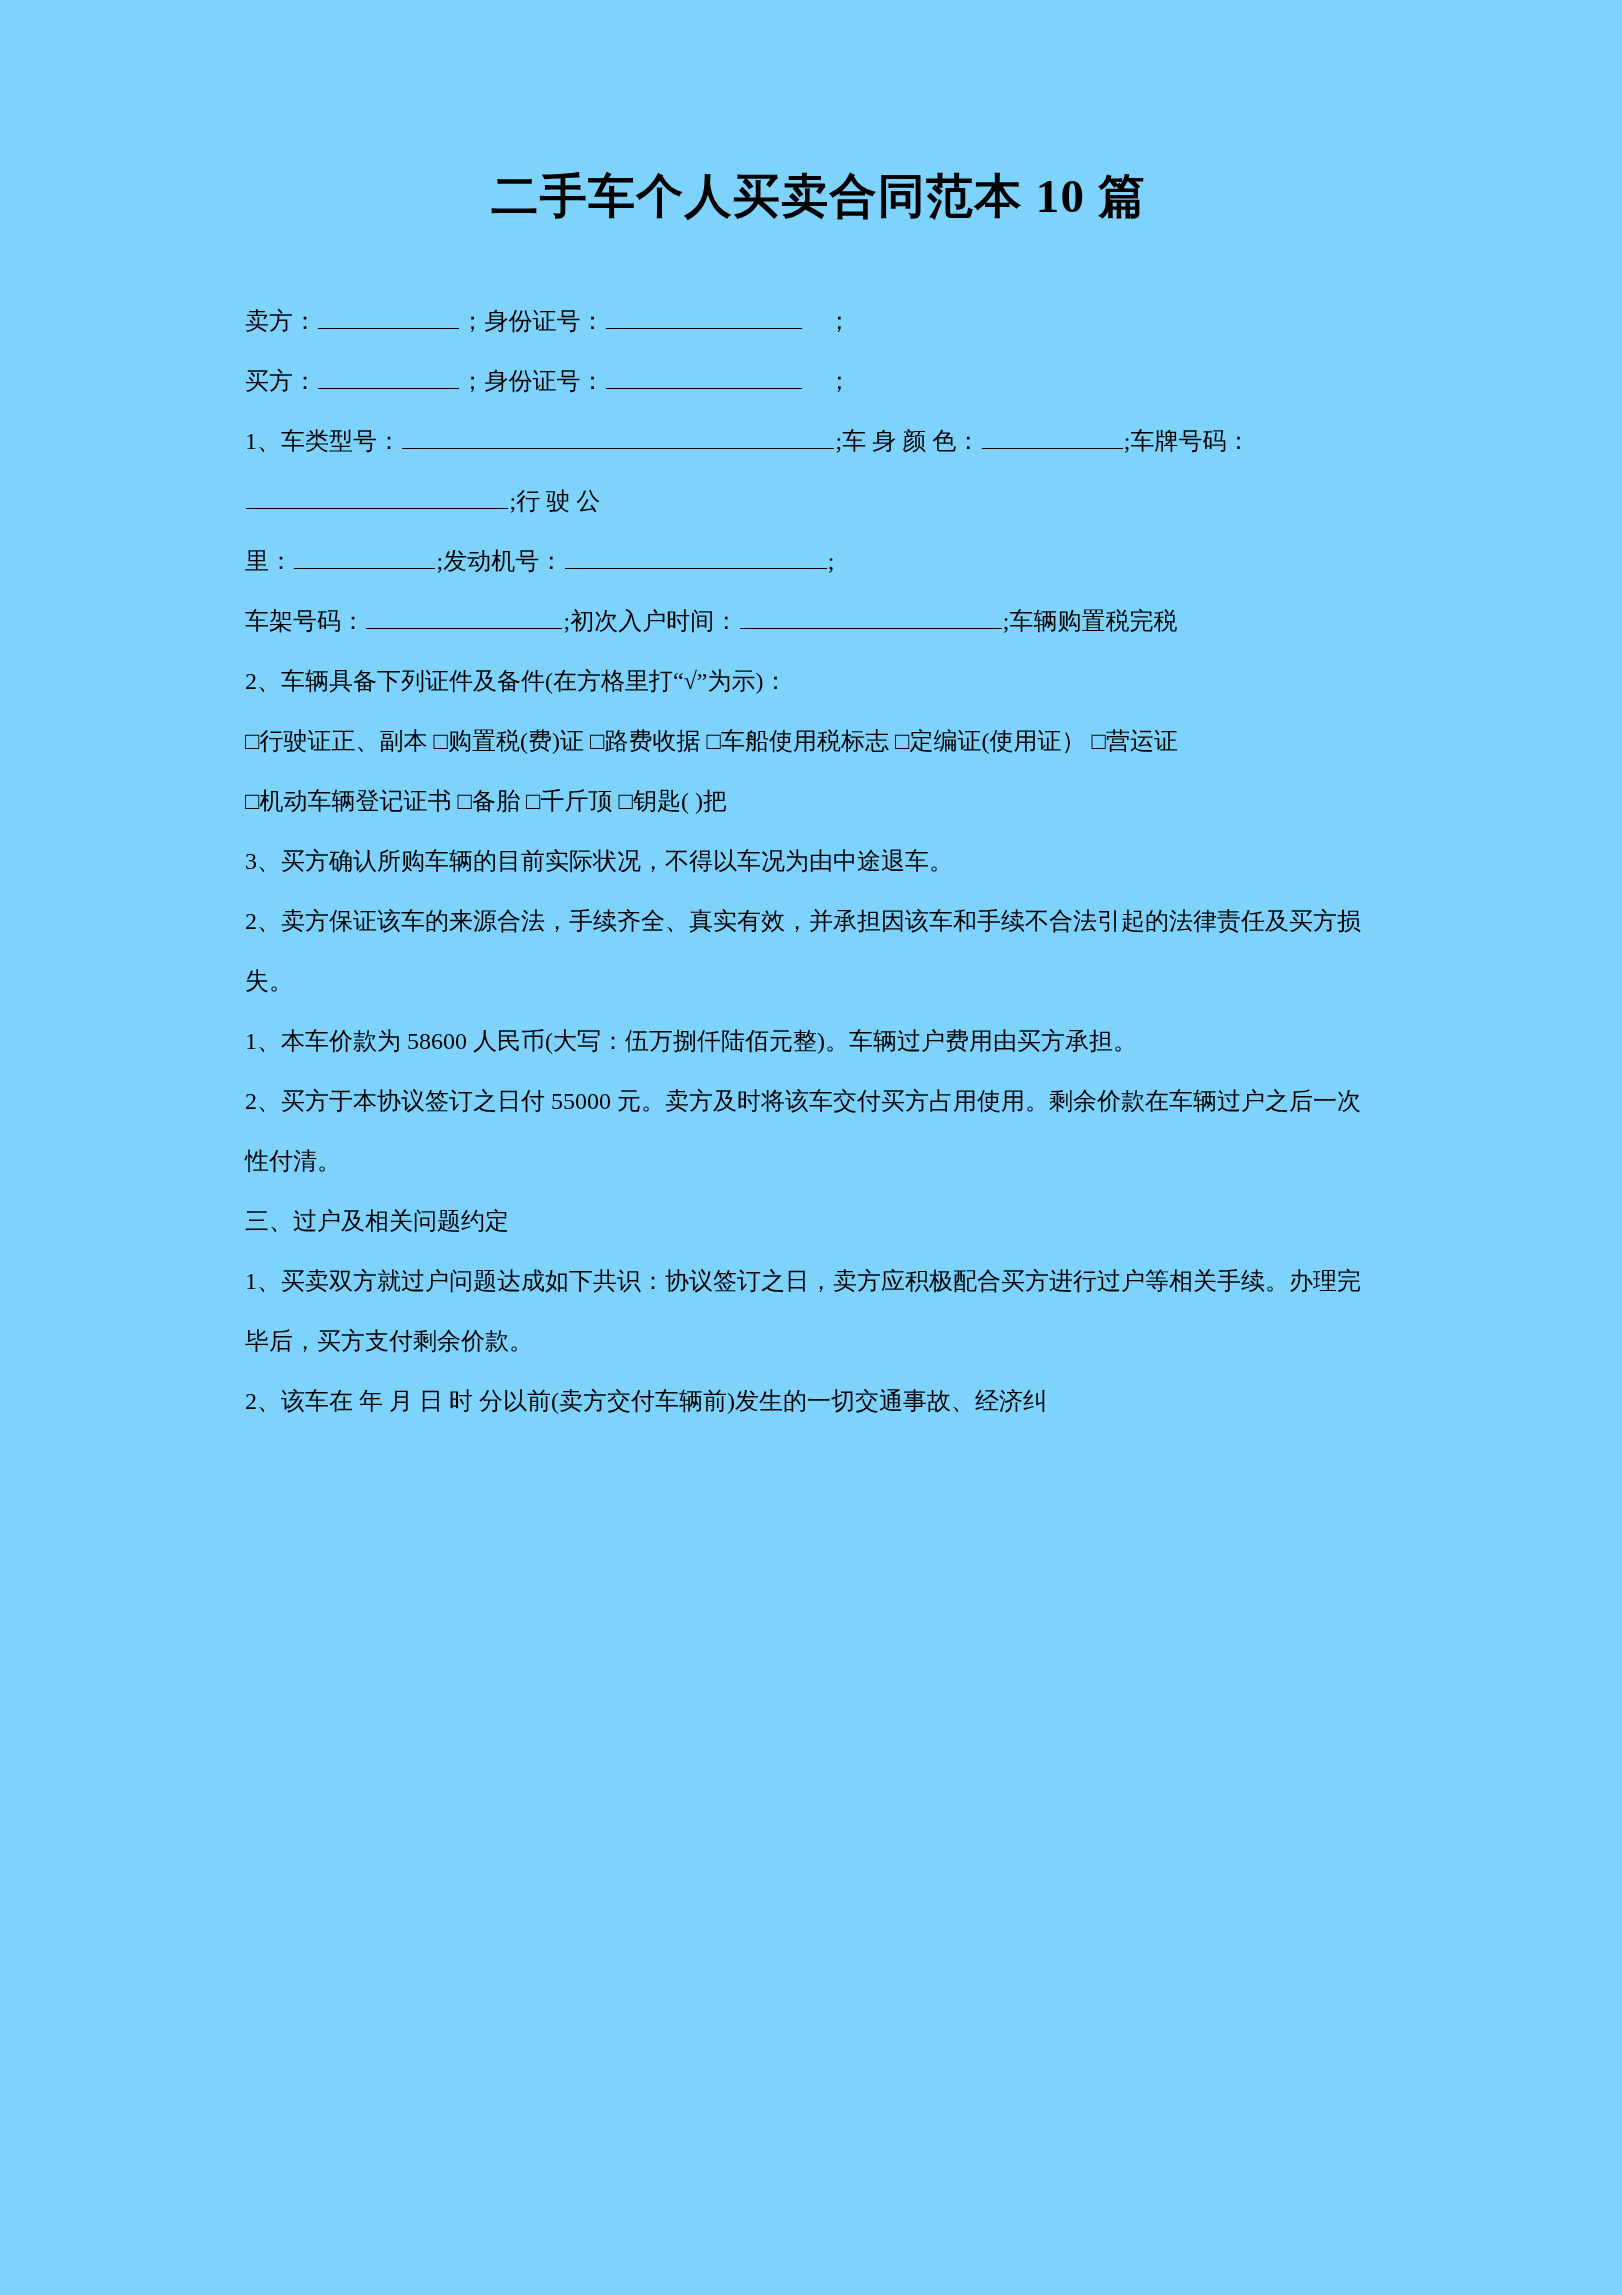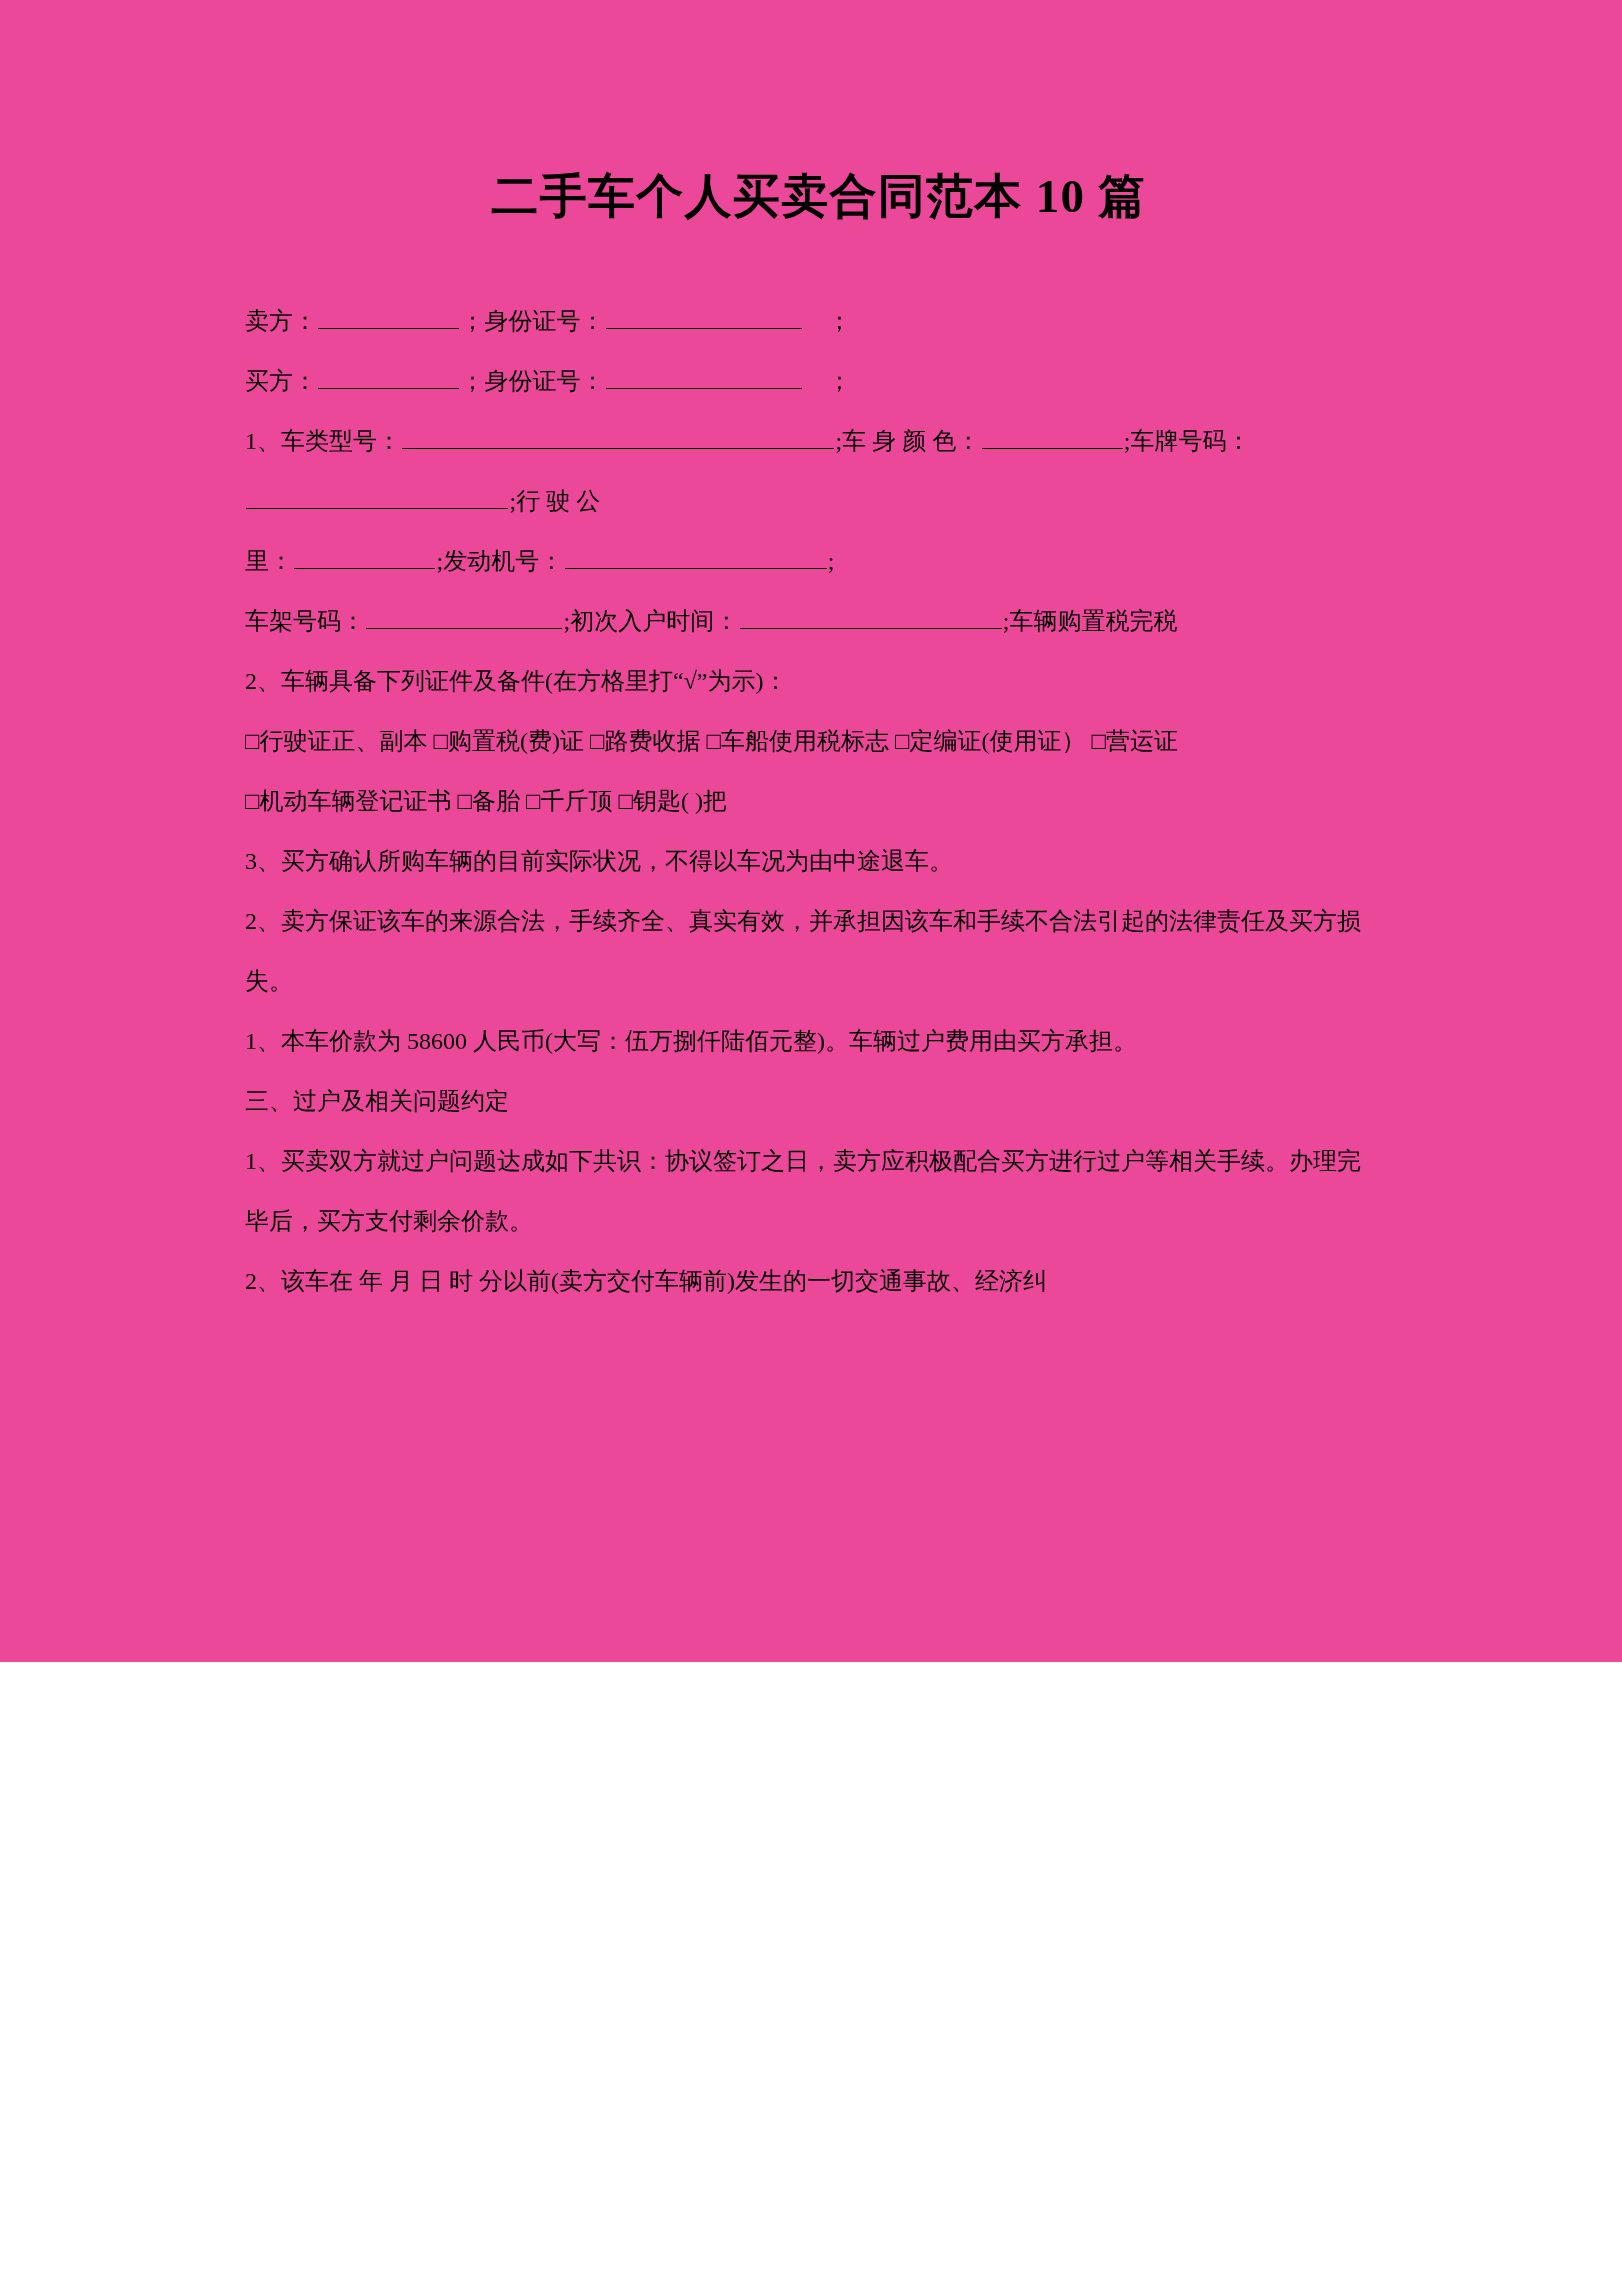--- a/index.html
+++ b/index.html
@@ -11,8 +11,8 @@
   .page {
     position: relative;
     width: 1623px;
-    height: 1662px;
-    background: #ec4899;
+    height: 2295px;
+    background: #7dd3fc;
     box-sizing: border-box;
     font-family: "Liberation Serif", "DejaVu Serif", serif;
     color: #000000;

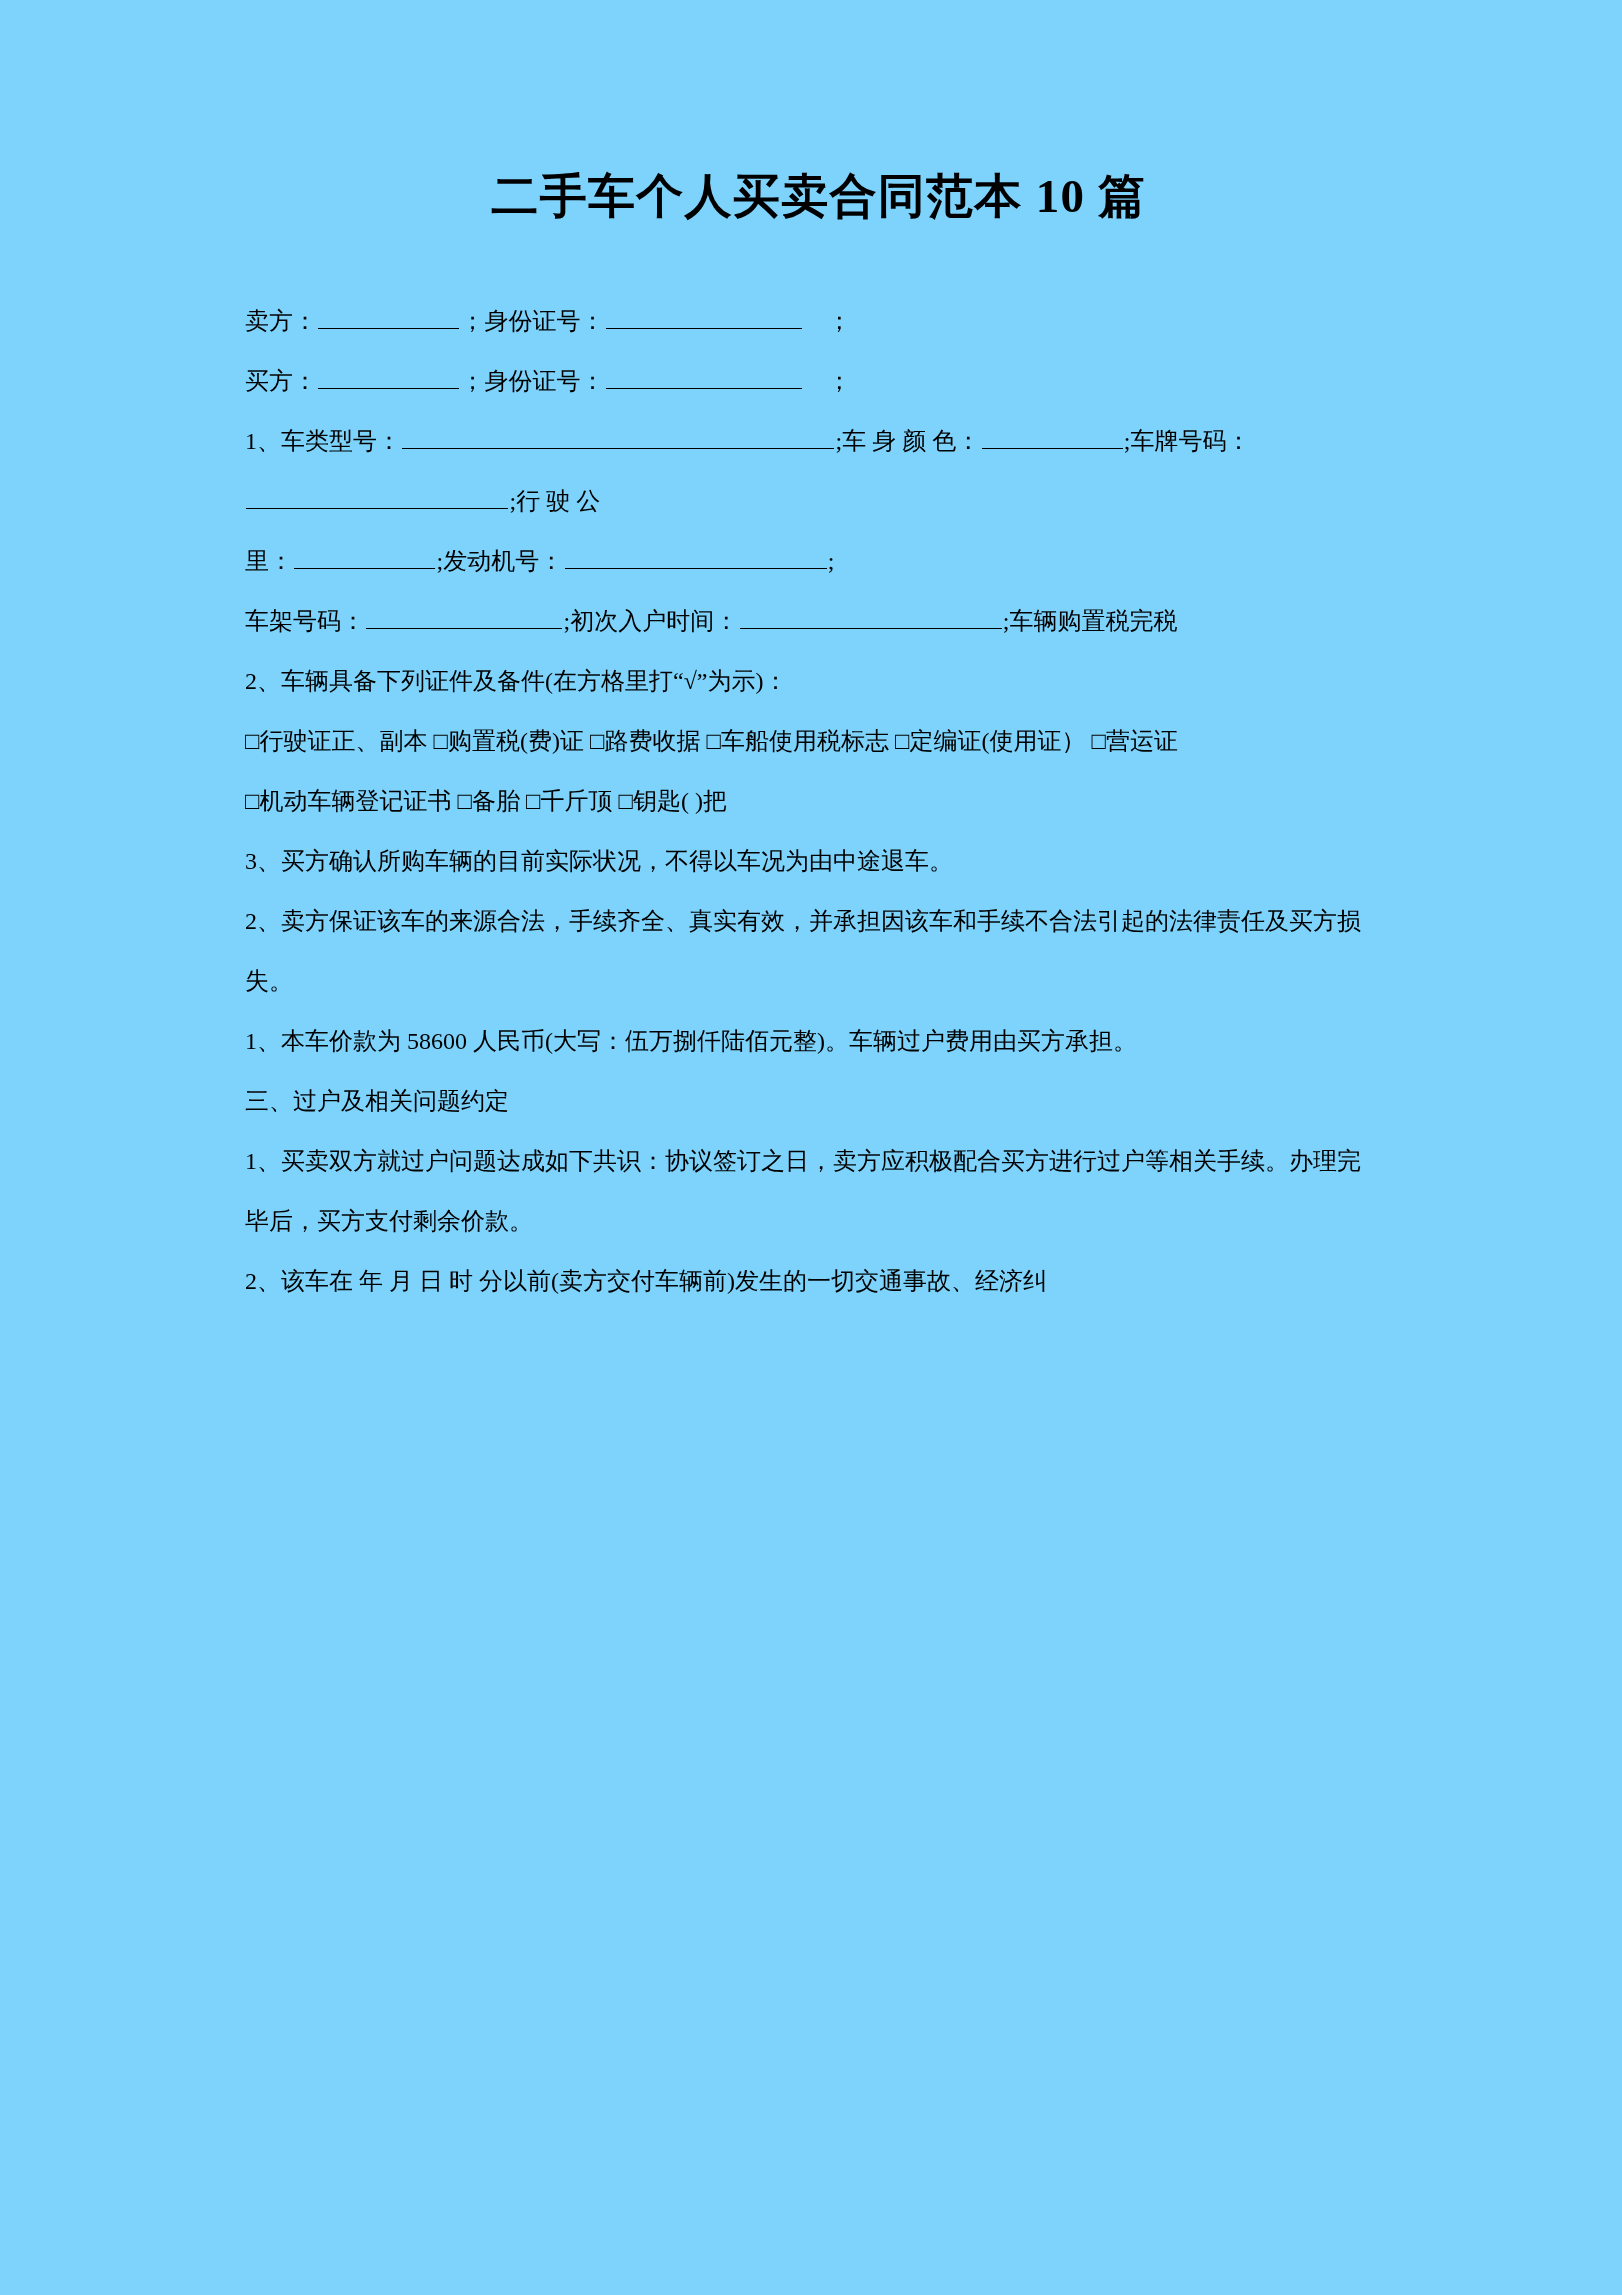--- a/index.html
+++ b/index.html
@@ -103,6 +103,7 @@
 
     <p class="para">1、本车价款为 58600 人民币(大写：伍万捌仟陆佰元整)。车辆过户费用由买方承担。</p>
 
+    <p class="para">2、买方于本协议签订之日付 55000 元。卖方及时将该车交付买方占用使用。剩余价款在车辆过户之后一次性付清。</p>
 
     <p class="para">三、过户及相关问题约定</p>
 

